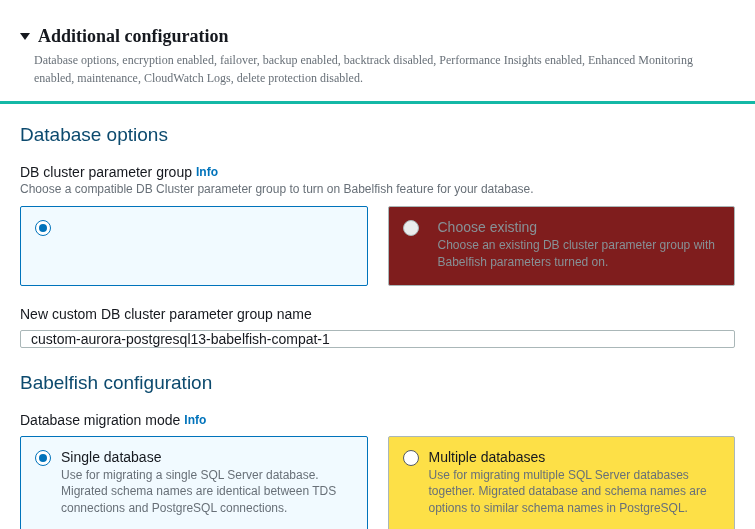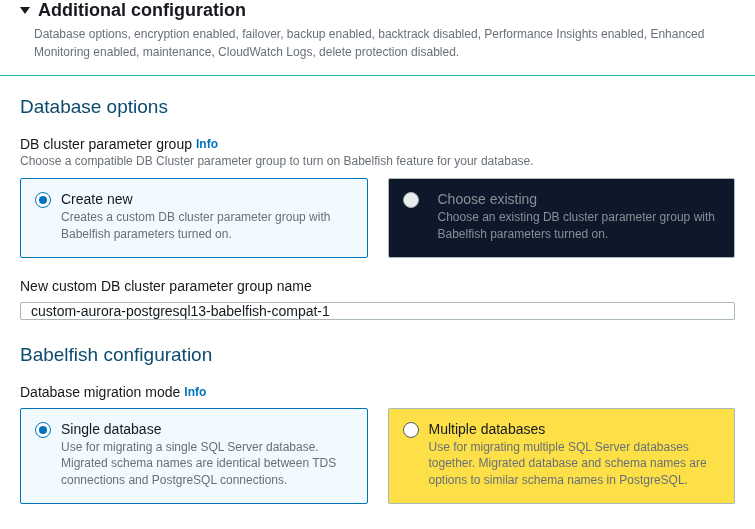--- a/index.html
+++ b/index.html
@@ -11,8 +11,9 @@
       width: 755px;
     }
     .top-bar {
-      border-bottom: 1px solid #14b8a6;
-      padding: 0 20px 14px 20px;
+      border-bottom: 3px solid #14b8a6;
+      padding: 26px 20px 14px 20px;
+      font-family: Liberation Serif, serif;
     }
     .section-header {
       display: flex;

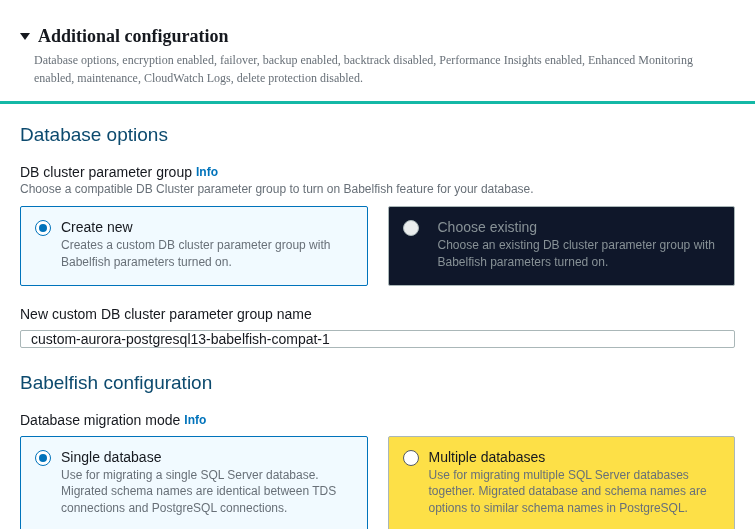--- a/index.html
+++ b/index.html
@@ -175,10 +175,6 @@
       <span class="radio-outer">
           <span class="radio-inner"></span>
         </span>
-      <div class="option-body">
-        <div class="option-title">Create new</div>
-        <div class="option-desc">Creates a custom DB cluster parameter group with Babelfish parameters turned on.</div>
-      </div>
     </div>
     <div class="option-card disabled">
       <span class="radio-outer"></span>

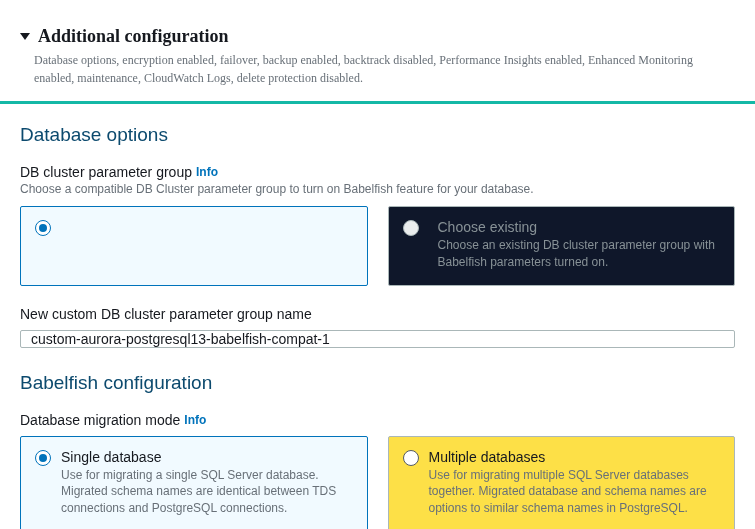--- a/index.html
+++ b/index.html
@@ -90,7 +90,7 @@
       background: #f1faff;
     }
     .option-card.disabled {
-      background: #0f172a;
+      background: #7f1d1d;
       border-color: #aab7b8;
       cursor: default;
       gap: 19px;

